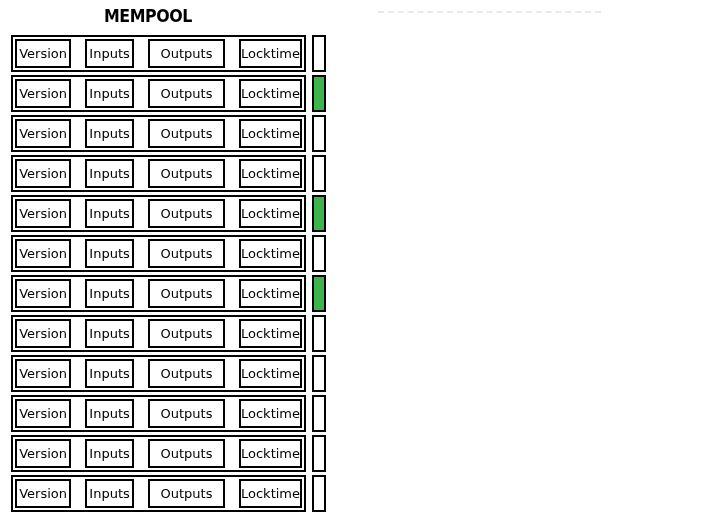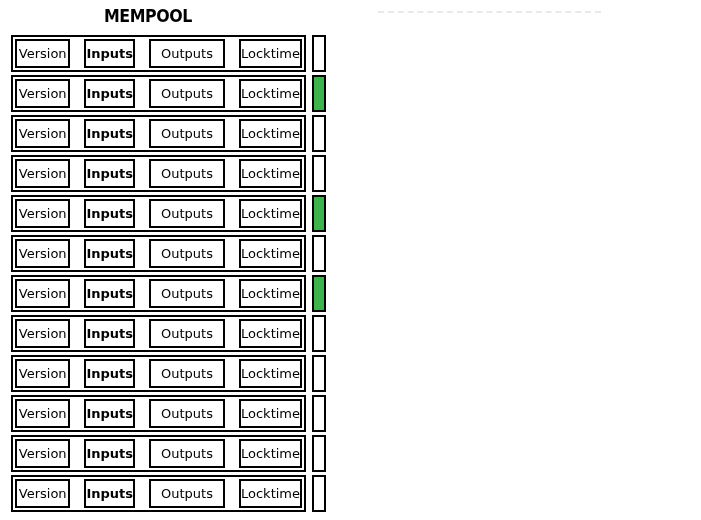--- a/index.html
+++ b/index.html
@@ -70,7 +70,7 @@
     white-space: nowrap;
   }
   .cell.version  { width: 69px; }
-  .cell.inputs   { width: 60px; font-weight: bold; }
+  .cell.inputs   { width: 60px; }
   .cell.outputs  { width: 95px; }
   .cell.locktime { flex: 1; }
   .indicator {

